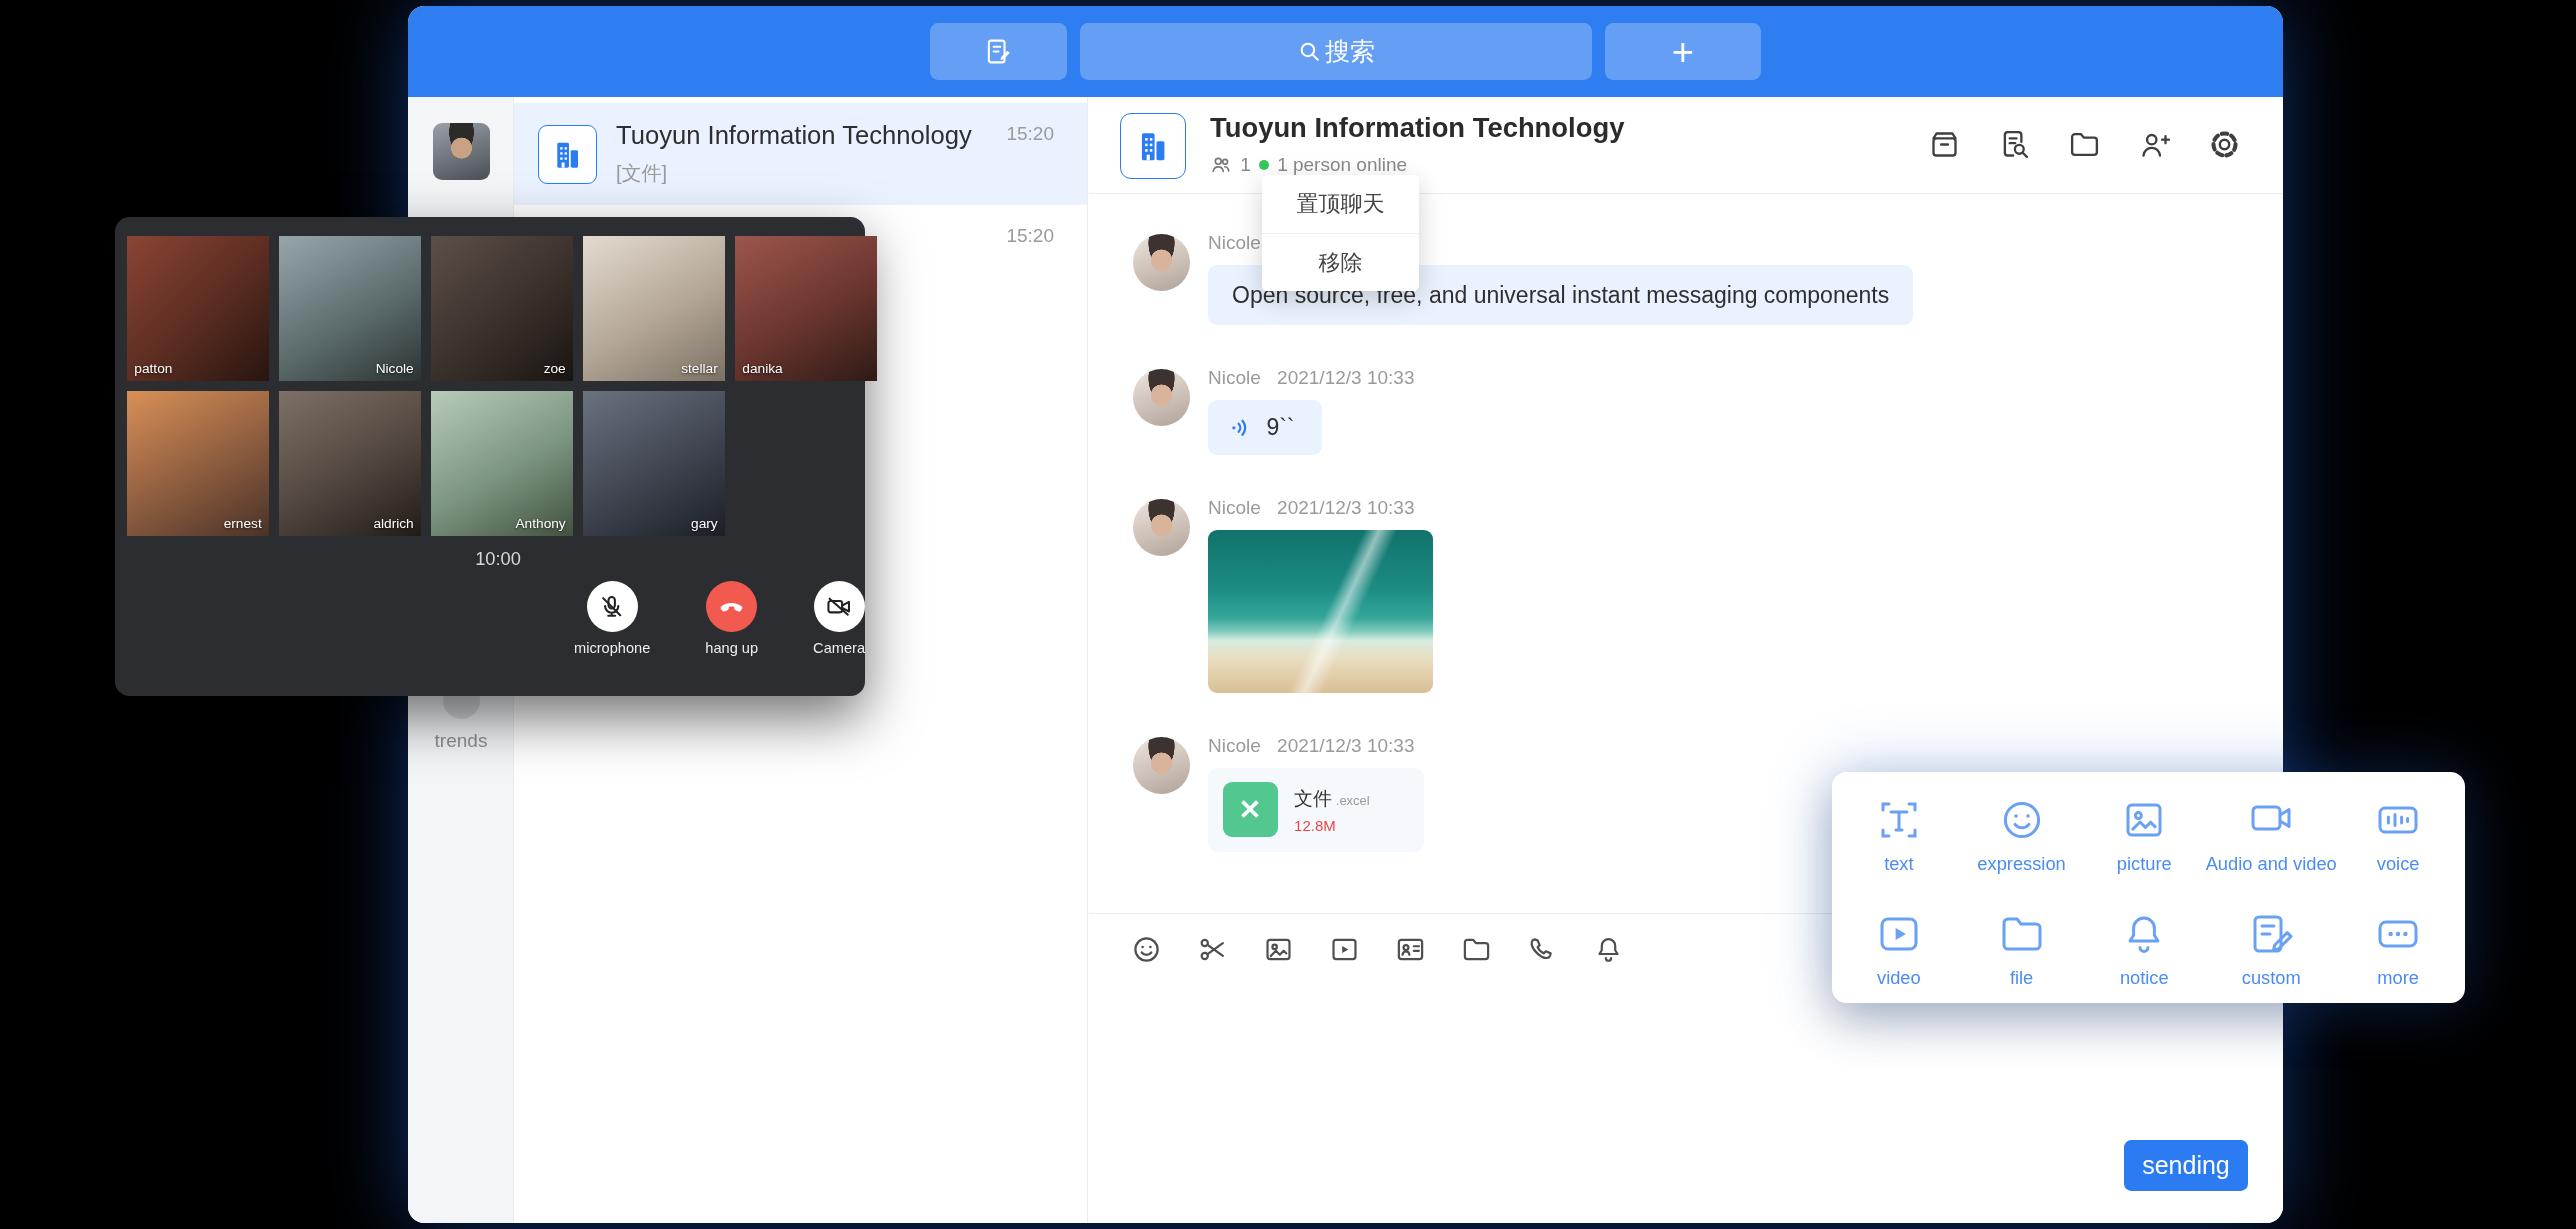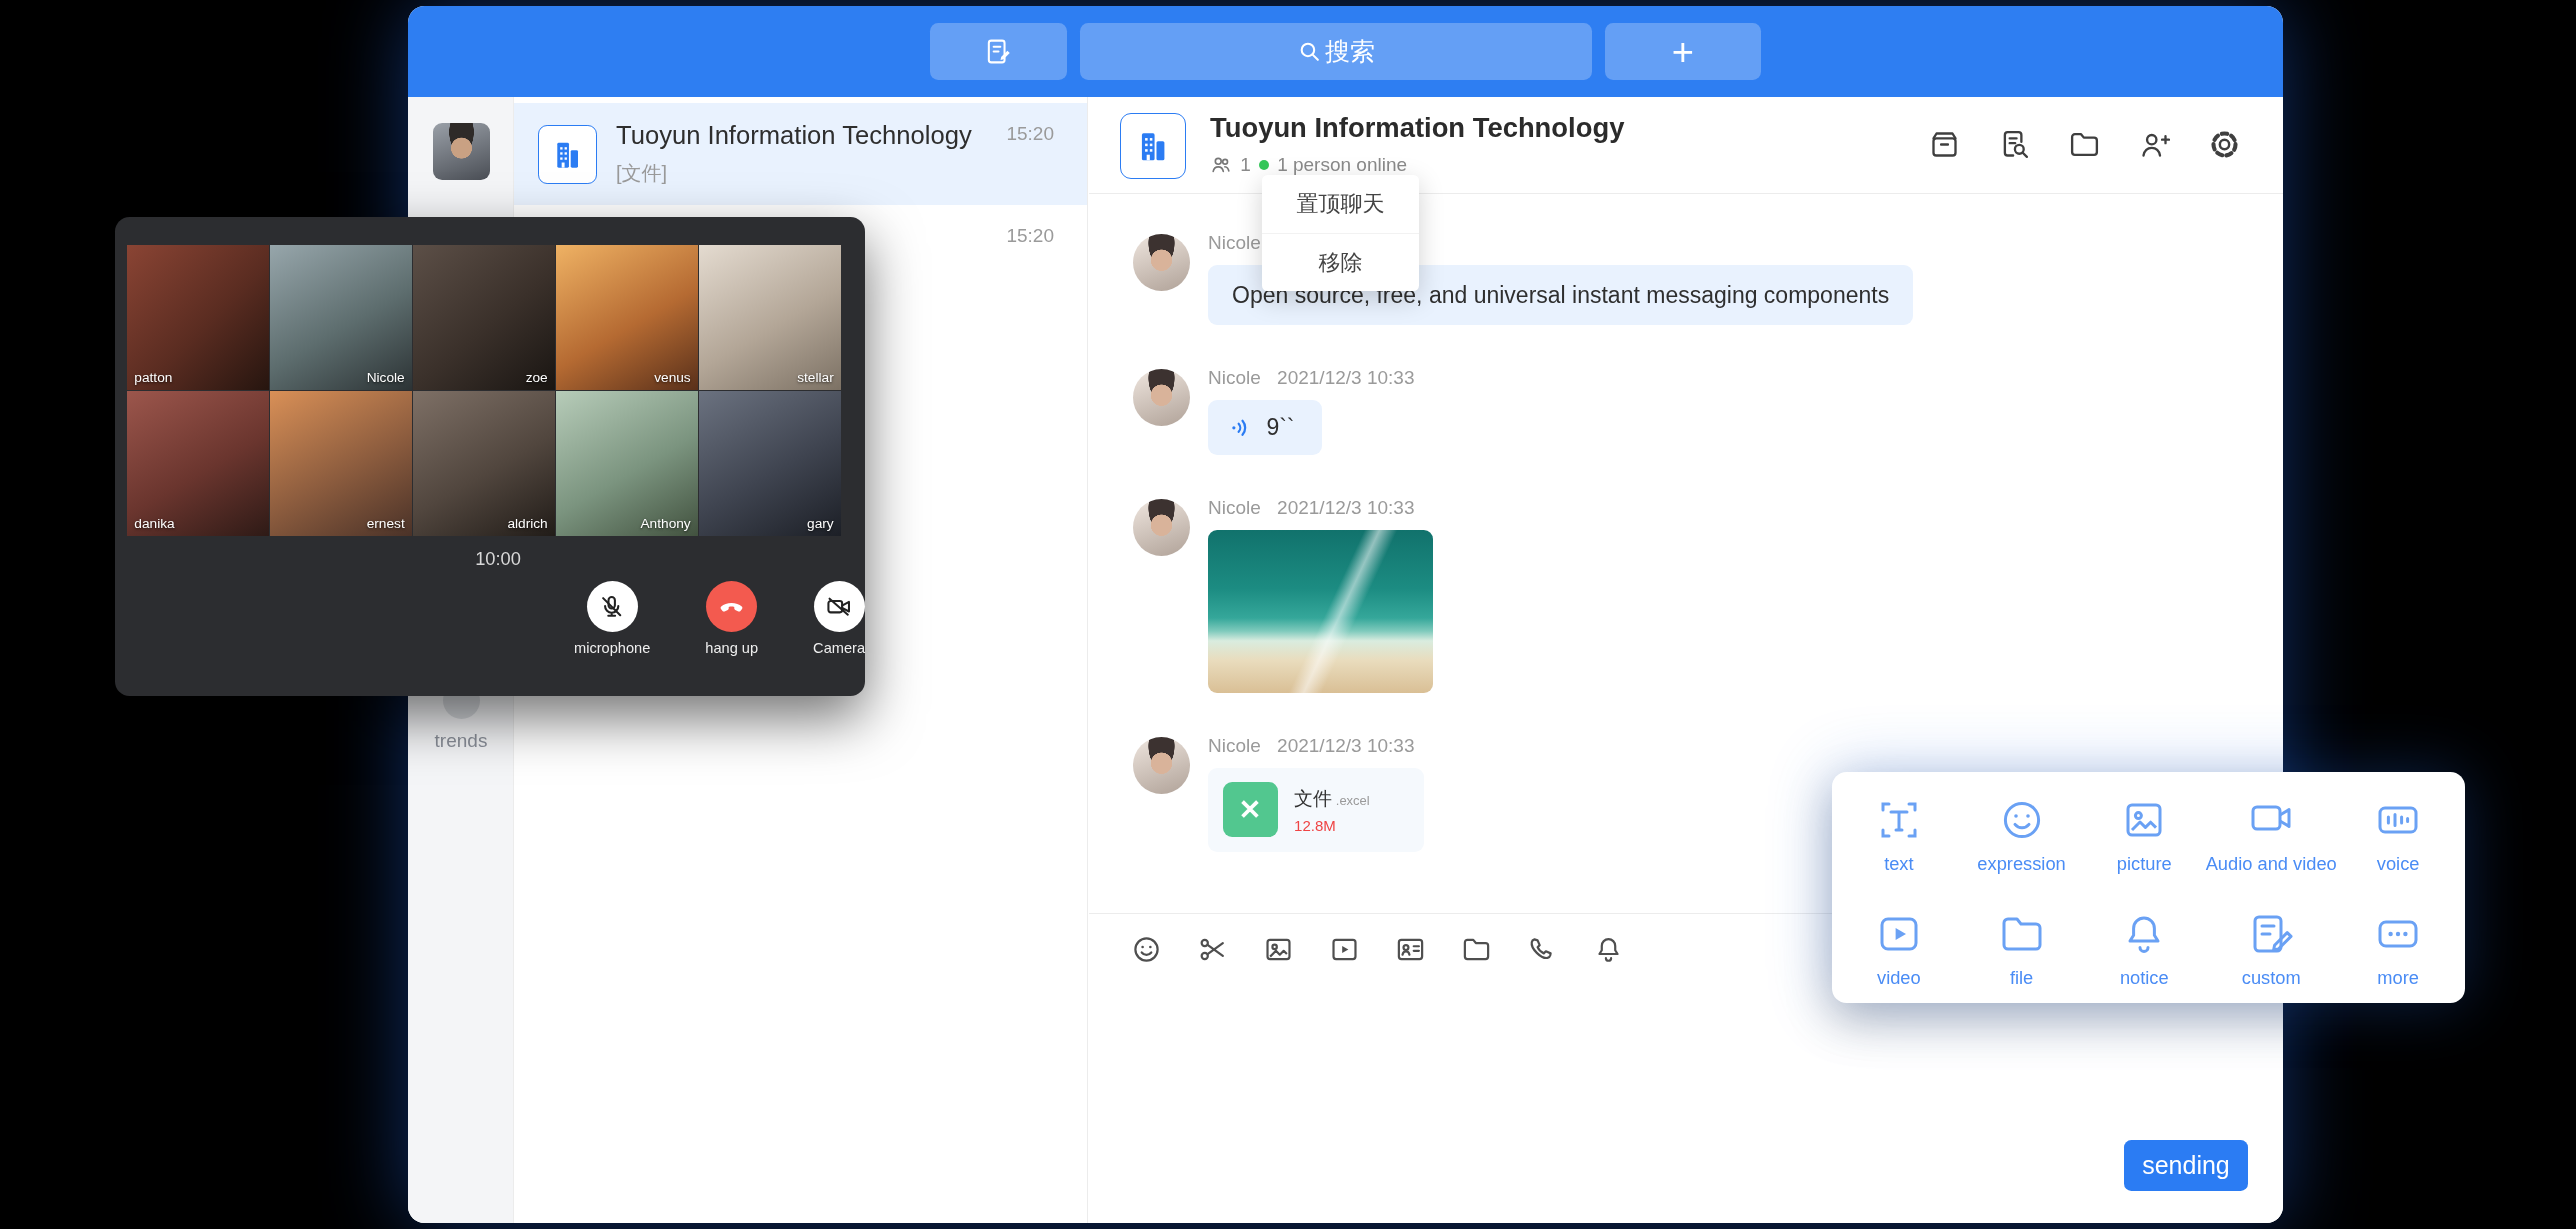--- a/index.html
+++ b/index.html
@@ -102,8 +102,8 @@
   
   .call-panel { position:absolute; left:115px; top:217px; width:750px; height:479px; z-index:20;
     background:#2c2d30; border-radius:14.6px; box-shadow:0 22px 55px rgba(0,0,0,.55); }
-  .tiles { position:absolute; left:12px; top:28px; display:grid;
-    grid-template-columns:repeat(5,142px); grid-auto-rows:145px; gap:1px; }
+  .tiles { position:absolute; left:12px; top:19px; display:grid;
+    grid-template-columns:repeat(5,142px); grid-auto-rows:145px; gap:10px; }
   .tile { position:relative; overflow:hidden; }
   .tile-name { position:absolute; bottom:4.6px; right:7.3px; color:#fff; font-size:13.7px;
     text-shadow:0 0.9px 2.7px rgba(0,0,0,.7); }

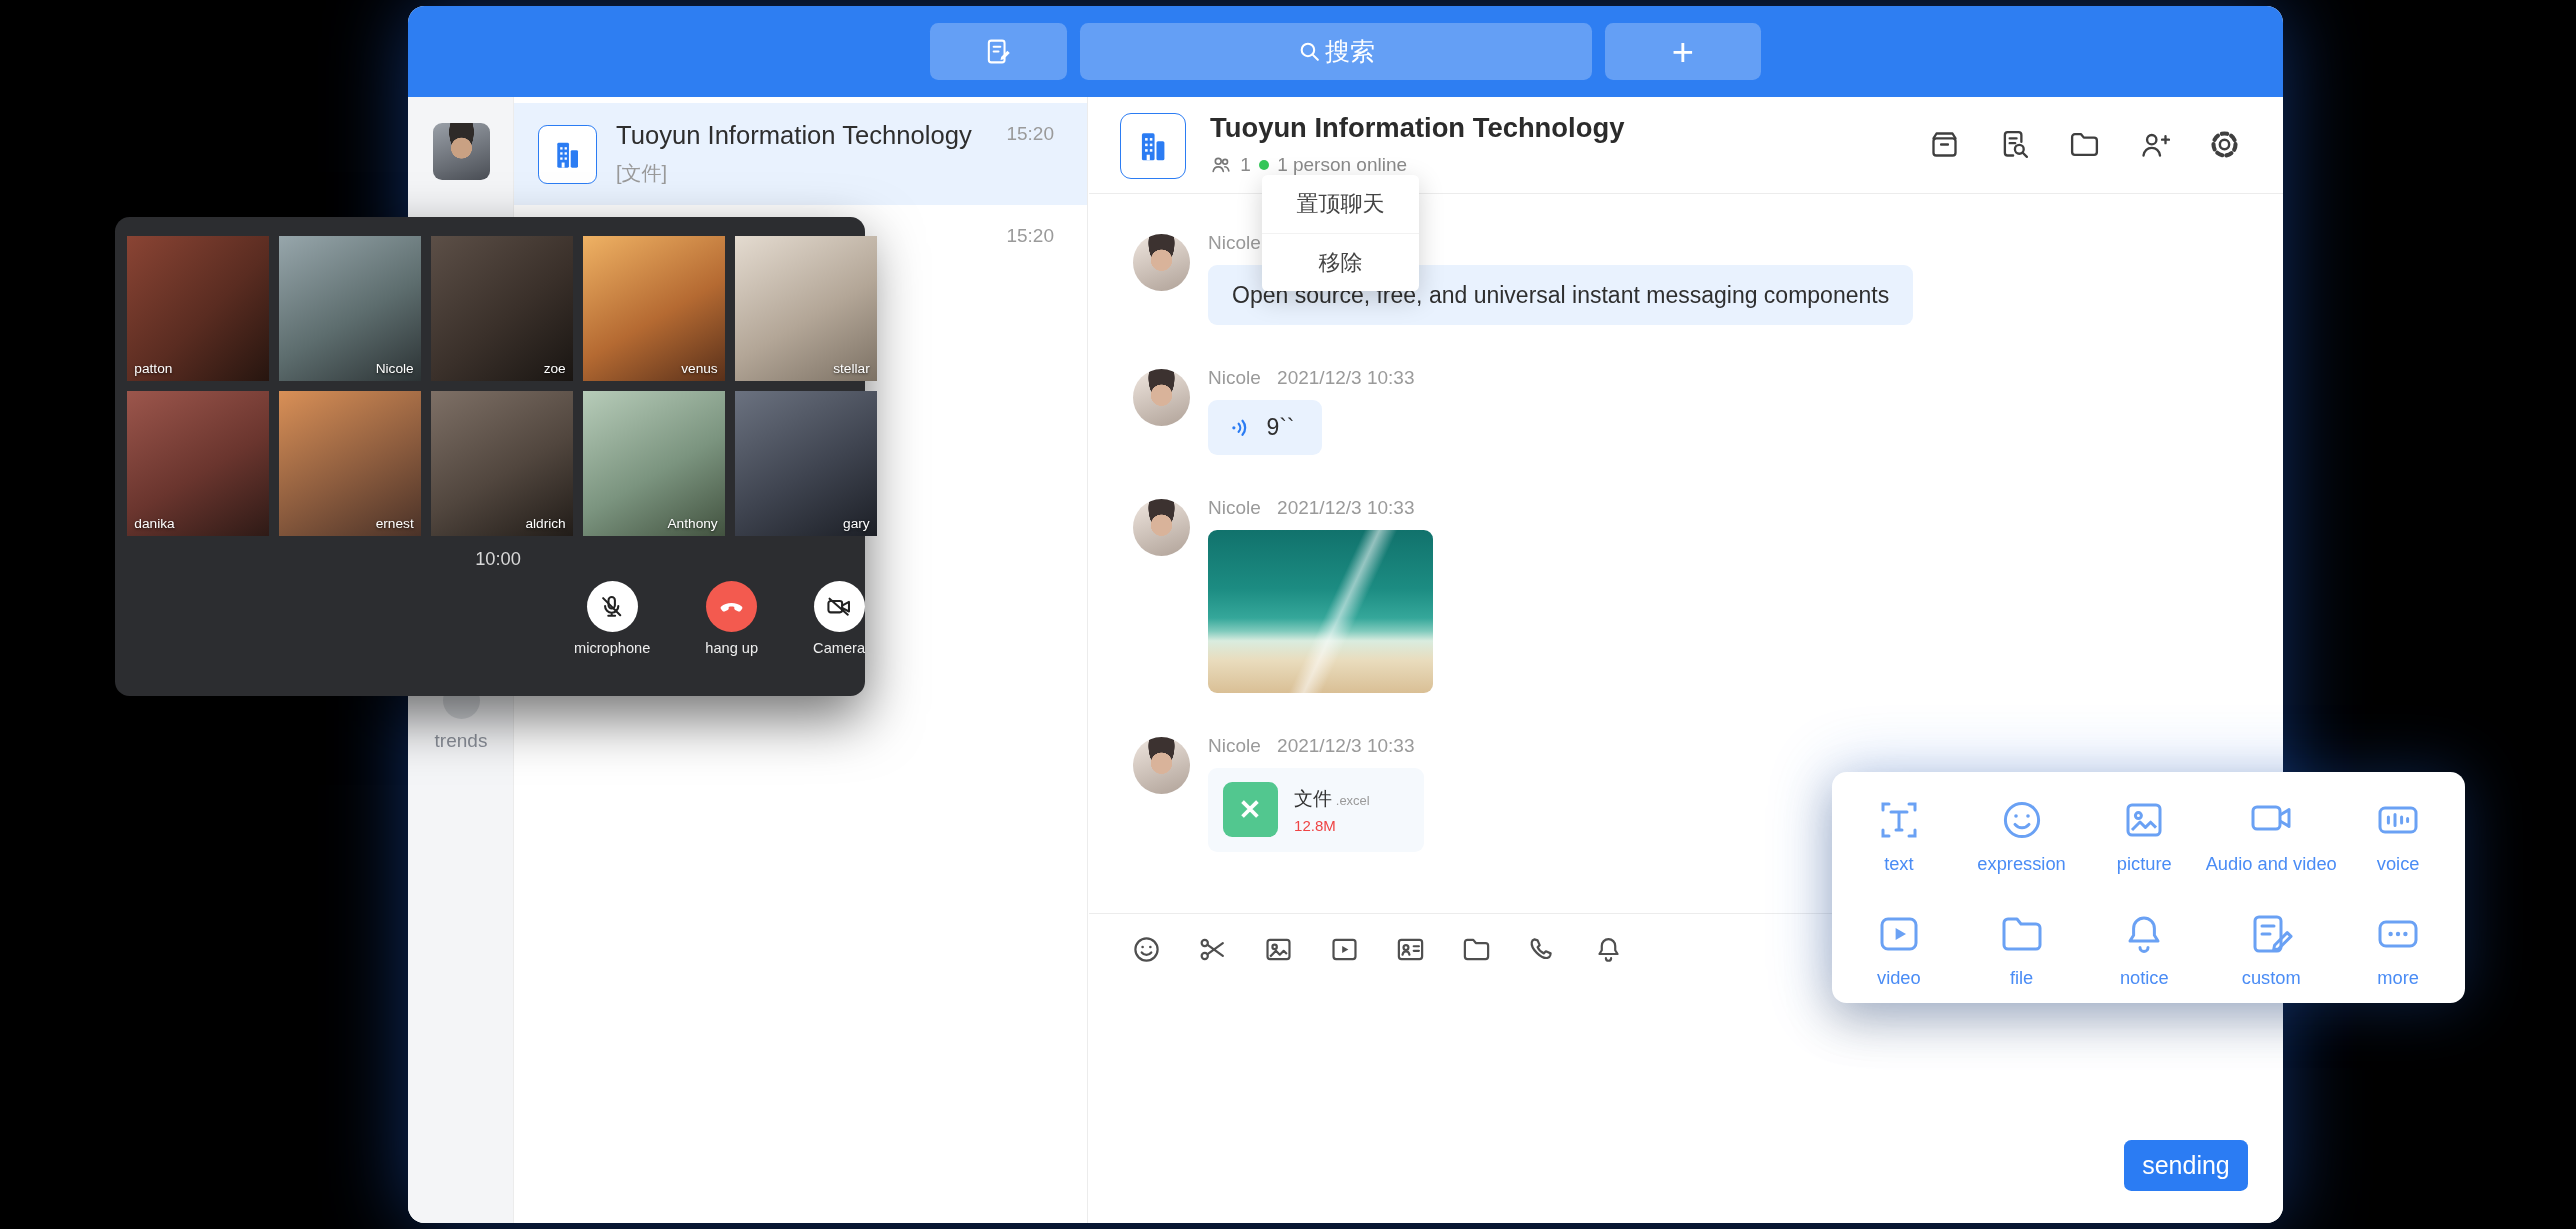--- a/index.html
+++ b/index.html
@@ -405,9 +405,6 @@
     <div class="tile g3">
         <span class="tile-name">zoe</span>
       </div>
-    <div class="tile g4">
-        <span class="tile-name">venus</span>
-      </div>
     <div class="tile g5">
         <span class="tile-name">stellar</span>
       </div>

